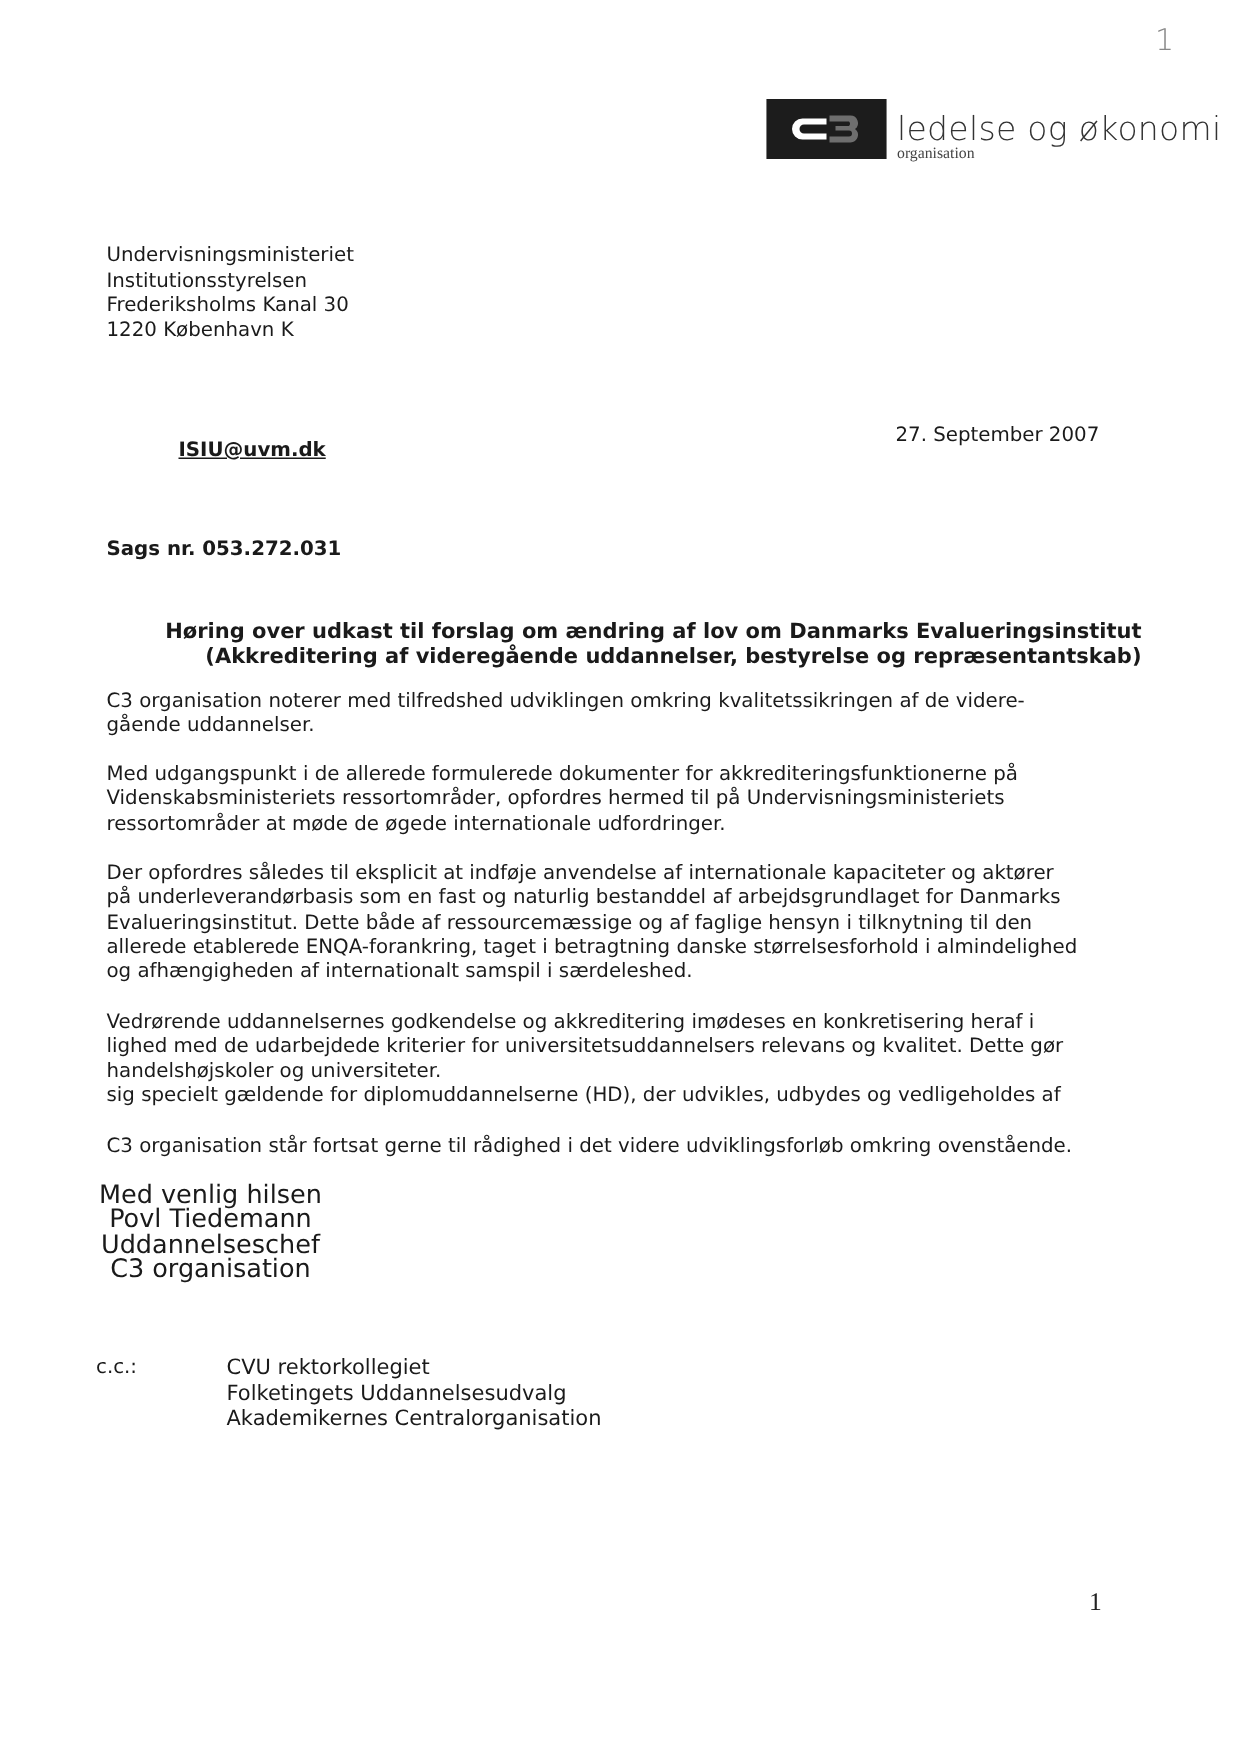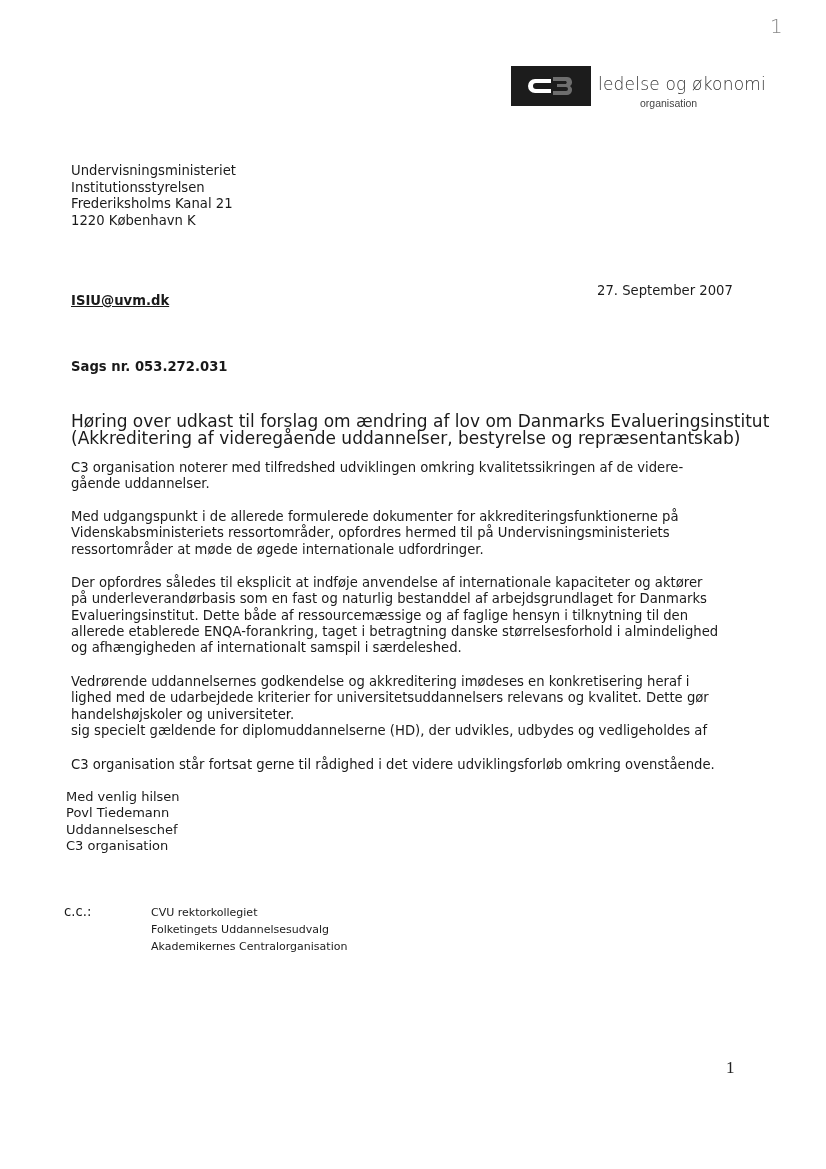--- a/index.html
+++ b/index.html
@@ -14,7 +14,7 @@
     }
     .logo { left: 511px; top: 66px; width: 80px; height: 40px; background: #1c1c1c; overflow: hidden; }
     .logo svg { display: block; }
-    .brand-line1 { left: 598px; top: 74px; font-size: 17px; color: #333; letter-spacing: 0.2px; font-family: "DejaVu Sans", sans-serif; font-weight: 300; }
+    .brand-line1 { left: 598px; top: 74px; font-size: 22px; color: #333; letter-spacing: 0.2px; font-family: "DejaVu Sans", sans-serif; font-weight: 300; }
     .brand-line2 { left: 598px; top: 97px; font-size: 10.5px; color: #444; font-family: Liberation Sans, sans-serif; margin-left: 42px; }
     .txt { font-size: 13.2px; line-height: 16.5px; }
     .addr { left: 71px; top: 163px; }

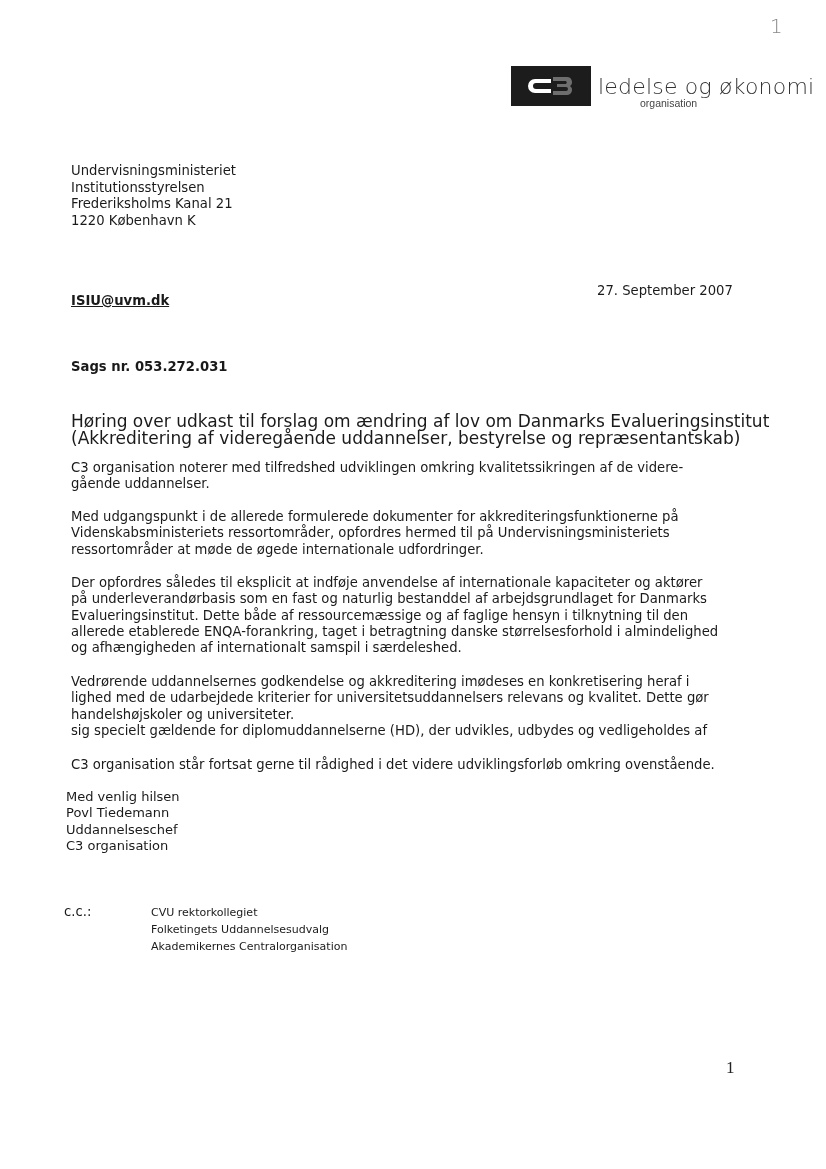--- a/index.html
+++ b/index.html
@@ -15,7 +15,7 @@
     .logo { left: 511px; top: 66px; width: 80px; height: 40px; background: #1c1c1c; overflow: hidden; }
     .logo svg { display: block; }
     .brand-line1 { left: 598px; top: 74px; font-size: 22px; color: #333; letter-spacing: 0.2px; font-family: "DejaVu Sans", sans-serif; font-weight: 300; }
-    .brand-line2 { left: 598px; top: 97px; font-size: 10.5px; color: #444; font-family: Liberation Sans, sans-serif; margin-left: 42px; }
+    .brand-line2 { left: 598px; top: 97px; font-size: 10.5px; color: #444; font-family: Liberation Serif, serif; }
     .txt { font-size: 13.2px; line-height: 16.5px; }
     .addr { left: 71px; top: 163px; }
     .date { left: 597px; top: 283px; }

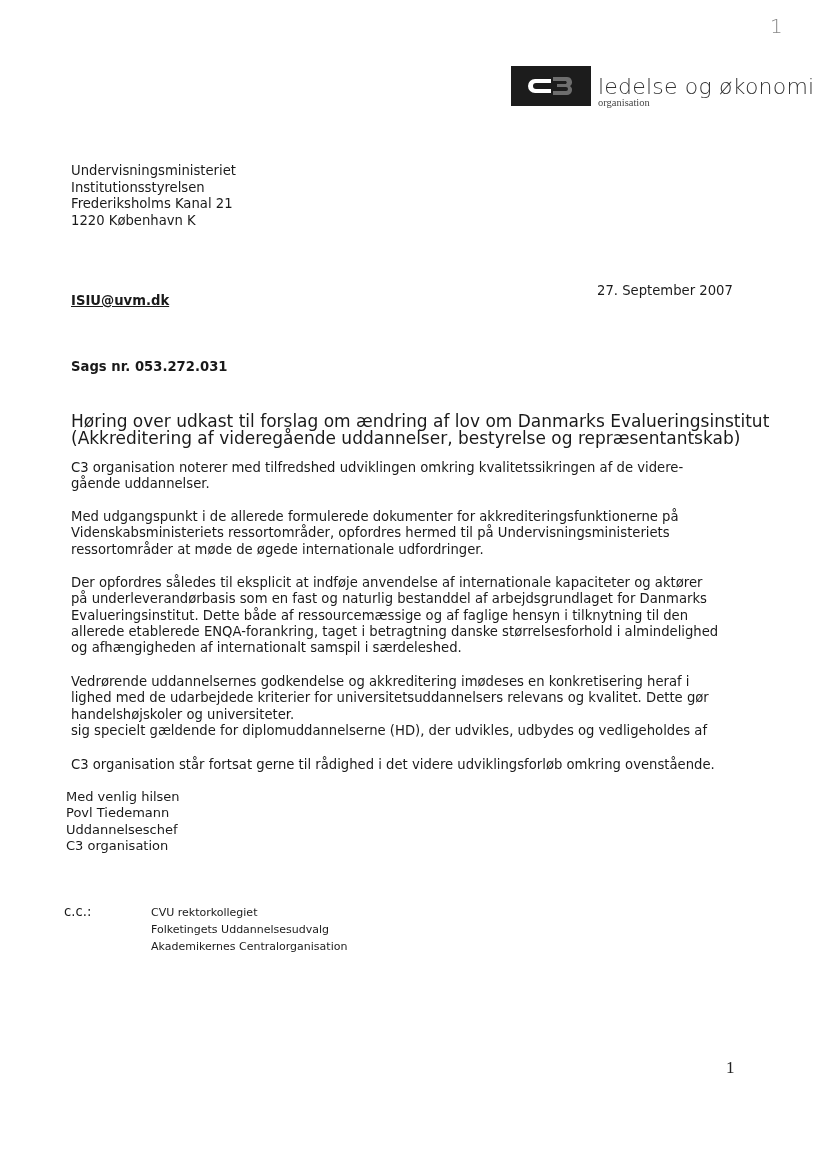--- a/index.html
+++ b/index.html
@@ -53,7 +53,7 @@
 <div class="abs txt addr">
   <span class="line">Undervisningsministeriet</span>
   <span class="line">Institutionsstyrelsen</span>
-  <span class="line">Frederiksholms Kanal 21</span>
+  <span class="line">Frederiksholms Kanal 30</span>
   <span class="line">1220 København K</span>
 </div>
 

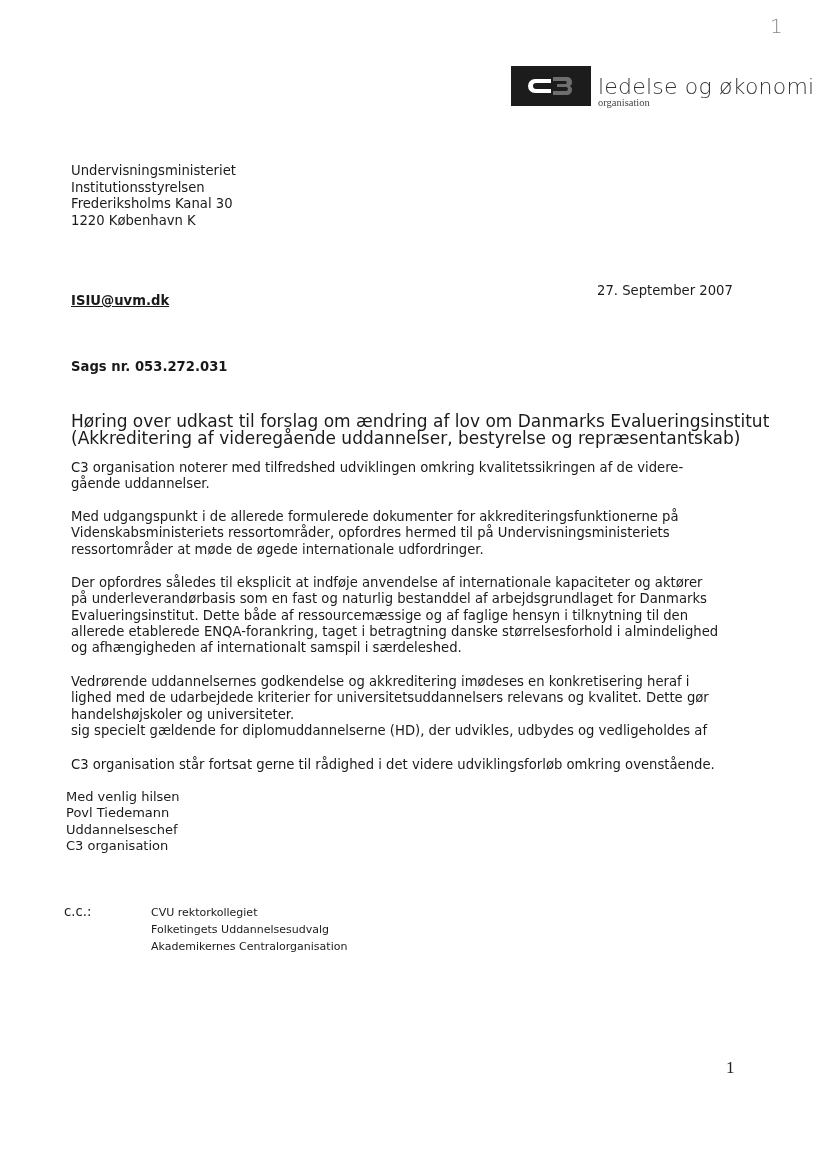--- a/index.html
+++ b/index.html
@@ -20,7 +20,7 @@
     .addr { left: 71px; top: 163px; }
     .date { left: 597px; top: 283px; }
     .sent { left: 71px; top: 293px; font-weight: bold; }
-    .sent a { color: #1a1a1a; text-decoration: underline; display: block; }
+    .sent a { color: #1a1a1a; text-decoration: underline; display: block; margin-left: 48px; }
     .case { left: 71px; top: 359px; font-weight: bold; }
     .subject { left: 71px; top: 413px; font-weight: normal; font-size: 17px; line-height: 17px; width: 690px; }
     .para { left: 71px; width: 670px; font-size: 13.2px; line-height: 16.3px; }

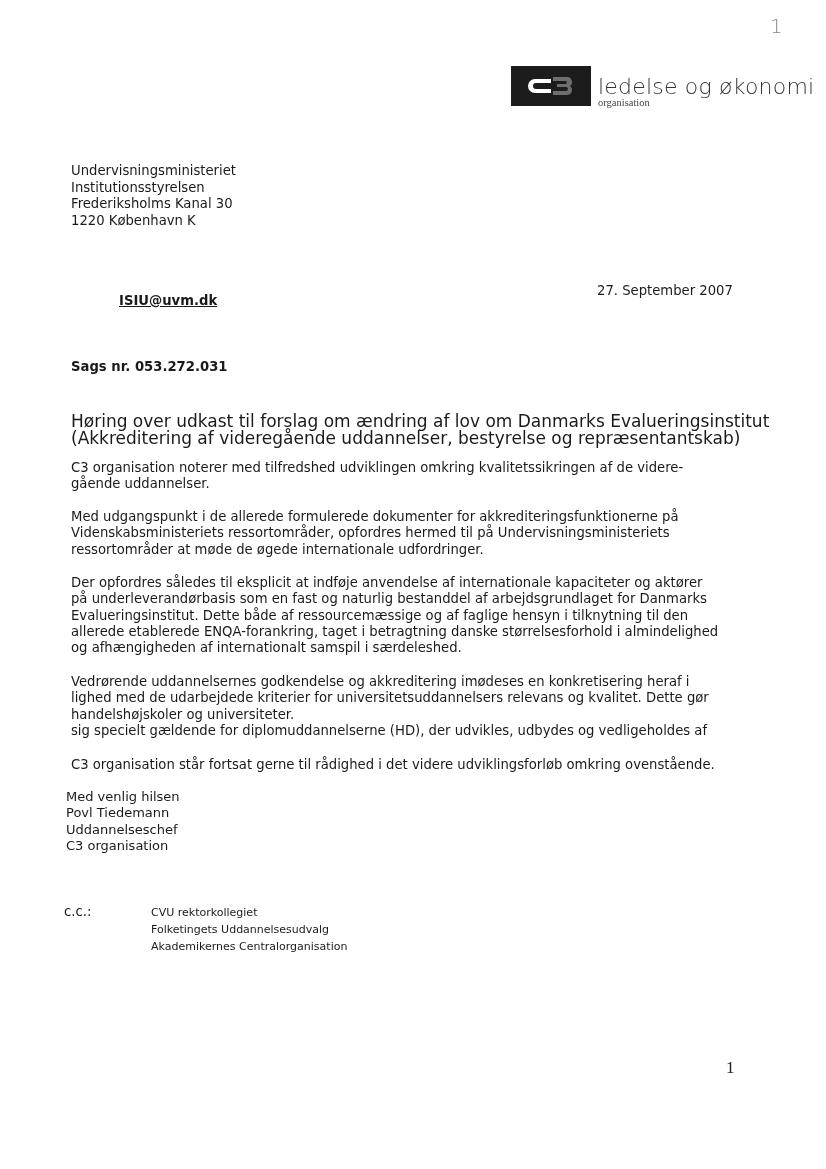--- a/index.html
+++ b/index.html
@@ -22,7 +22,7 @@
     .sent { left: 71px; top: 293px; font-weight: bold; }
     .sent a { color: #1a1a1a; text-decoration: underline; display: block; margin-left: 48px; }
     .case { left: 71px; top: 359px; font-weight: bold; }
-    .subject { left: 71px; top: 413px; font-weight: normal; font-size: 17px; line-height: 17px; width: 690px; }
+    .subject { left: 71px; top: 413px; font-weight: bold; font-size: 14px; line-height: 17px; width: 690px; text-align: right; }
     .para { left: 71px; width: 670px; font-size: 13.2px; line-height: 16.3px; }
     .p1 { top: 460px; }
     .p2 { top: 509px; }

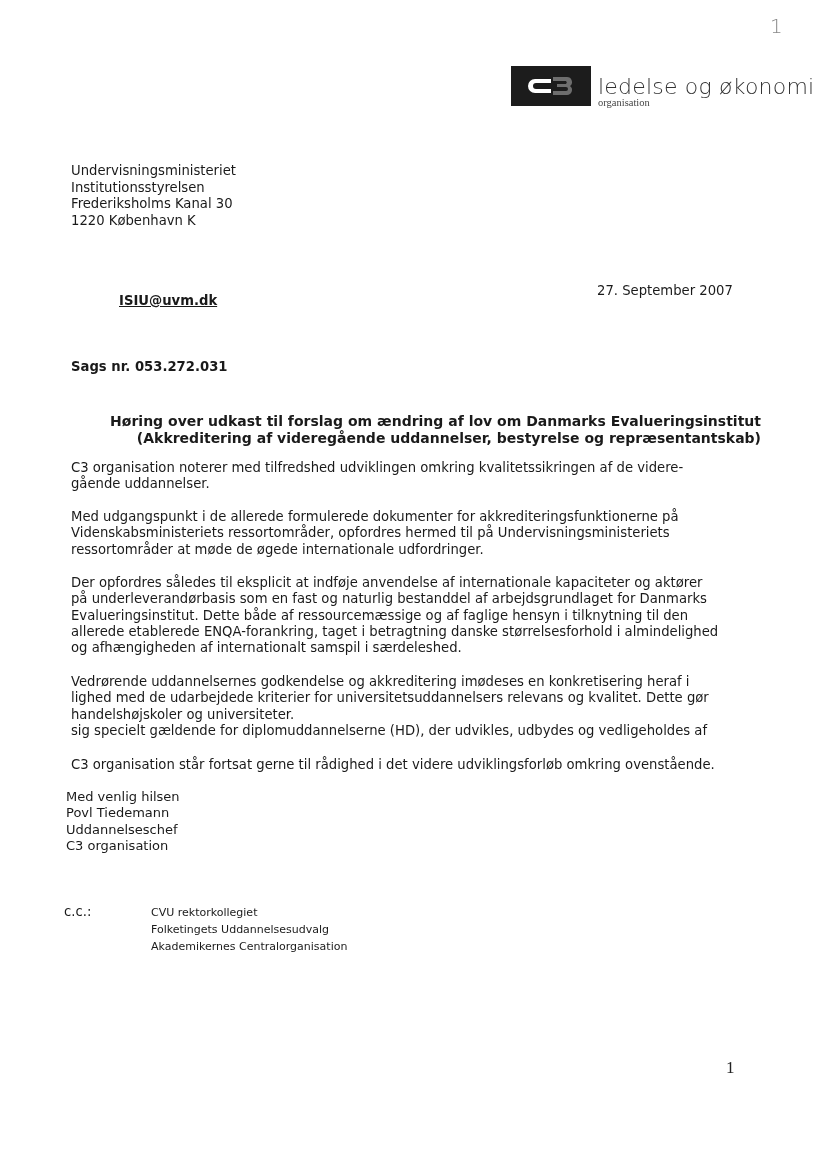--- a/index.html
+++ b/index.html
@@ -29,7 +29,7 @@
     .p3 { top: 575px; }
     .p4 { top: 674px; }
     .p5 { top: 757px; width: 700px; }
-    .sig { left: 66px; top: 789px; font-size: 13px; line-height: 16.3px; }
+    .sig { left: 66px; top: 789px; font-size: 17px; line-height: 16.3px; text-align: center; }
     .cc-label { left: 64px; top: 904px; font-size: 13.2px; text-align: right; }
     .cc-list { left: 151px; top: 904px; font-size: 11px; line-height: 17px; }
     .pagenum { left: 726px; top: 1058px; font-family: "Liberation Serif", serif; font-size: 17px; color: #222; }

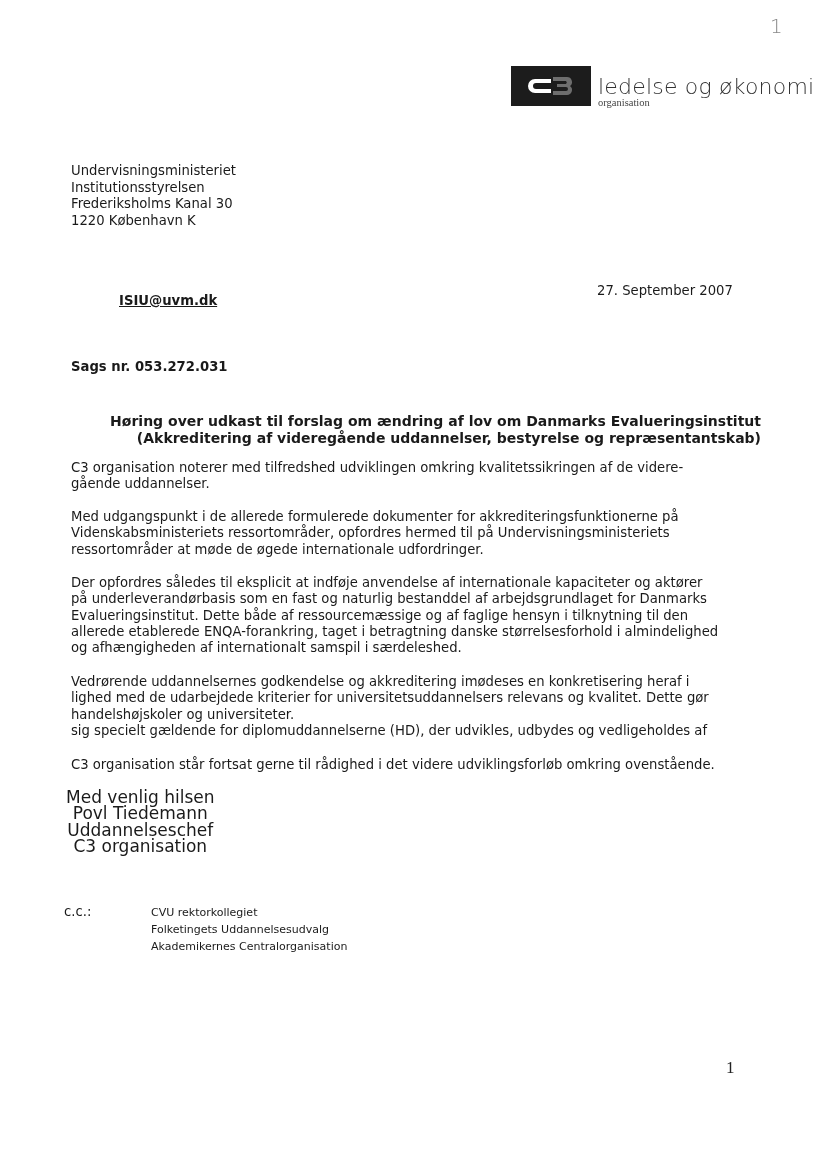--- a/index.html
+++ b/index.html
@@ -31,7 +31,7 @@
     .p5 { top: 757px; width: 700px; }
     .sig { left: 66px; top: 789px; font-size: 17px; line-height: 16.3px; text-align: center; }
     .cc-label { left: 64px; top: 904px; font-size: 13.2px; text-align: right; }
-    .cc-list { left: 151px; top: 904px; font-size: 11px; line-height: 17px; }
+    .cc-list { left: 151px; top: 904px; font-size: 14px; line-height: 17px; }
     .pagenum { left: 726px; top: 1058px; font-family: "Liberation Serif", serif; font-size: 17px; color: #222; }
     .line { display: block; white-space: nowrap; }
   </style>

